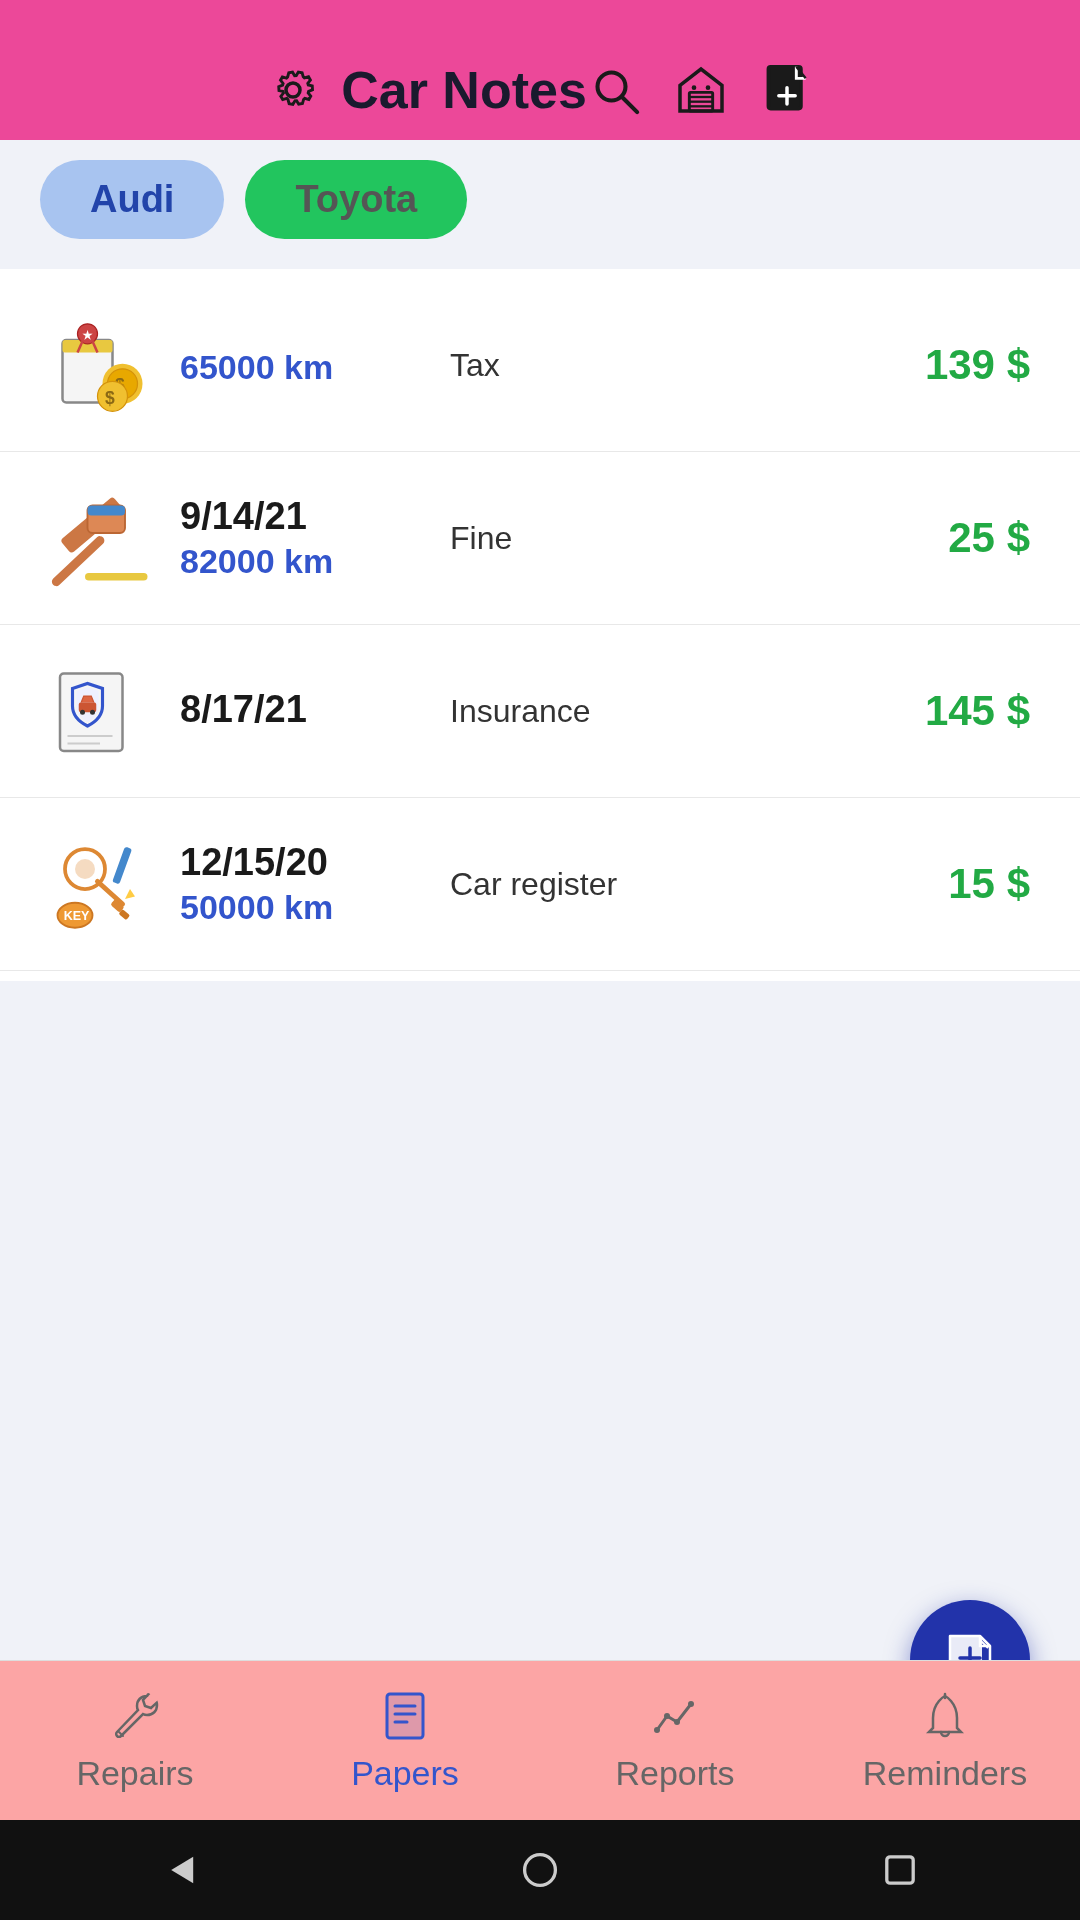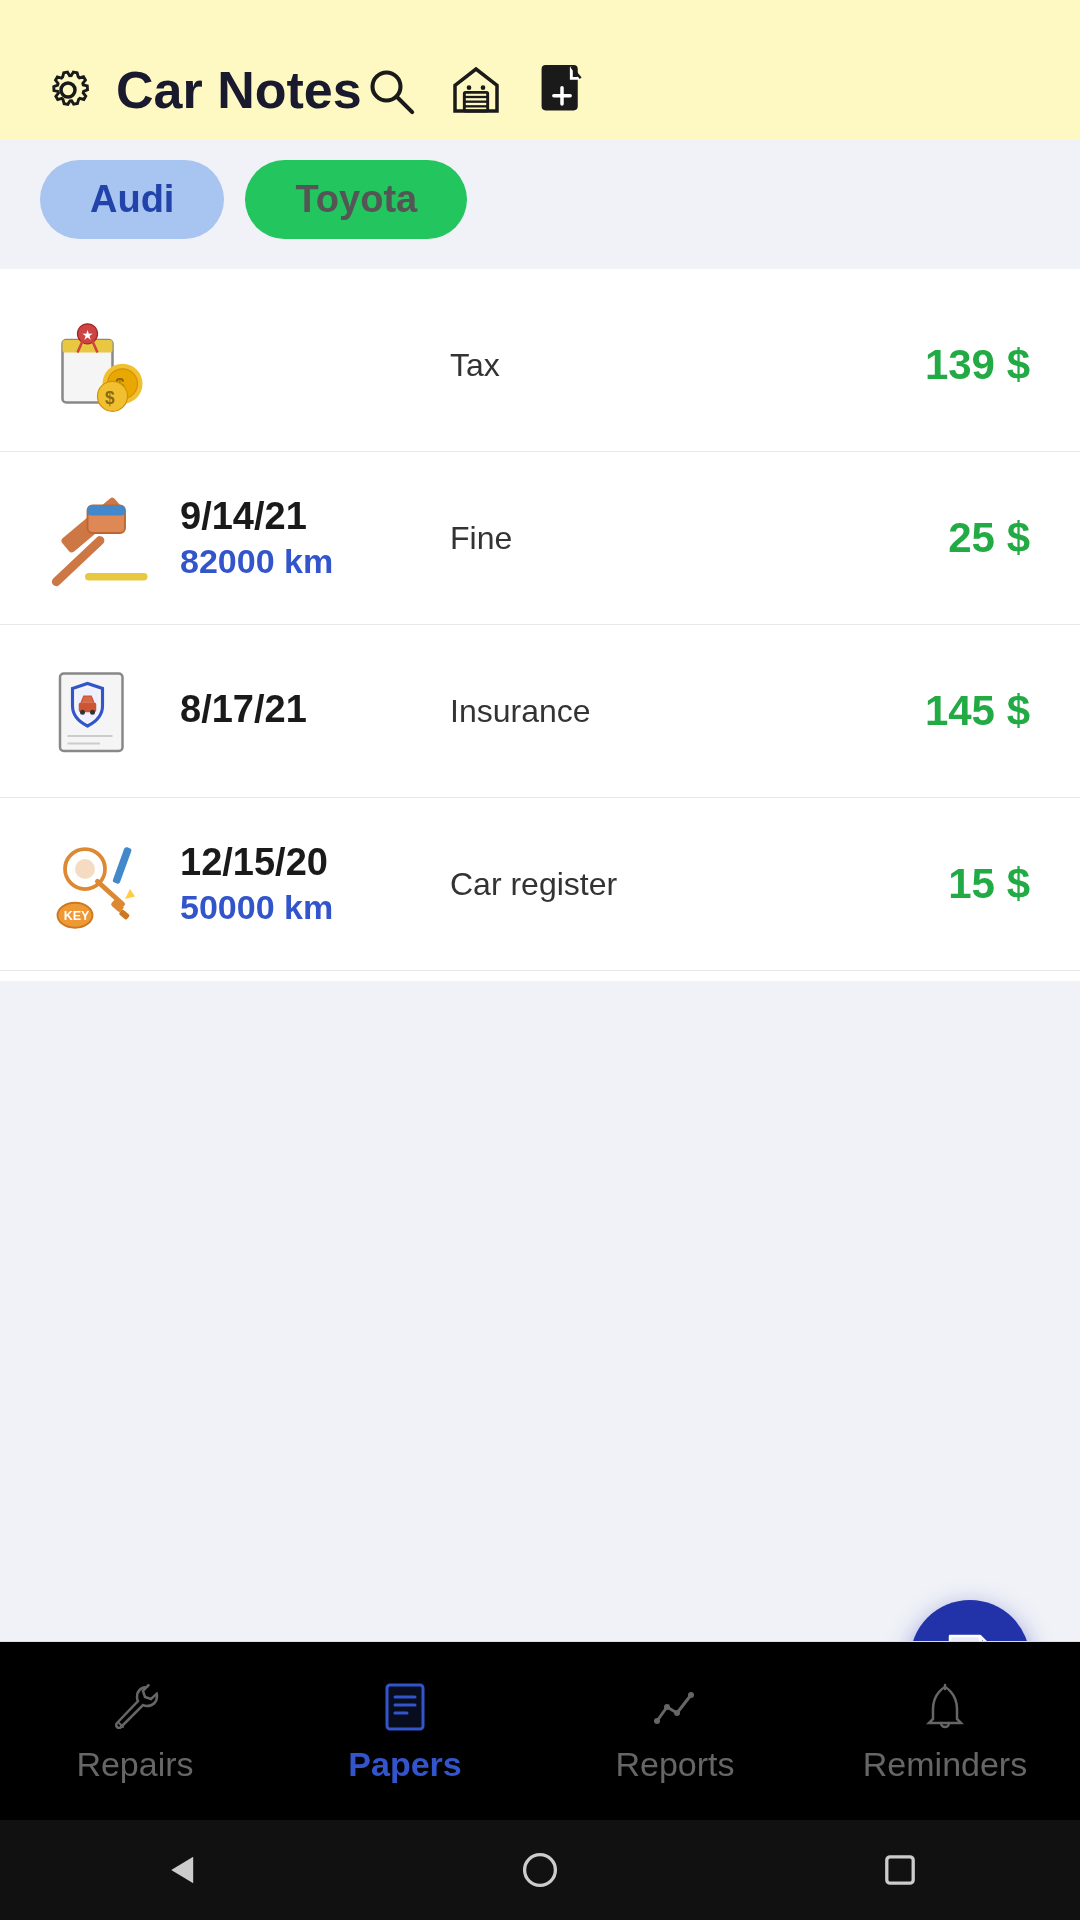--- a/index.html
+++ b/index.html
@@ -16,11 +16,11 @@
 
     
     .header {
-      background: #fef9c3;
+      background: #ec4899;
       padding: 60px 40px 20px 40px;
       display: flex;
       align-items: center;
-      justify-content: flex-start;
+      justify-content: center;
     }
 
     .header-left {

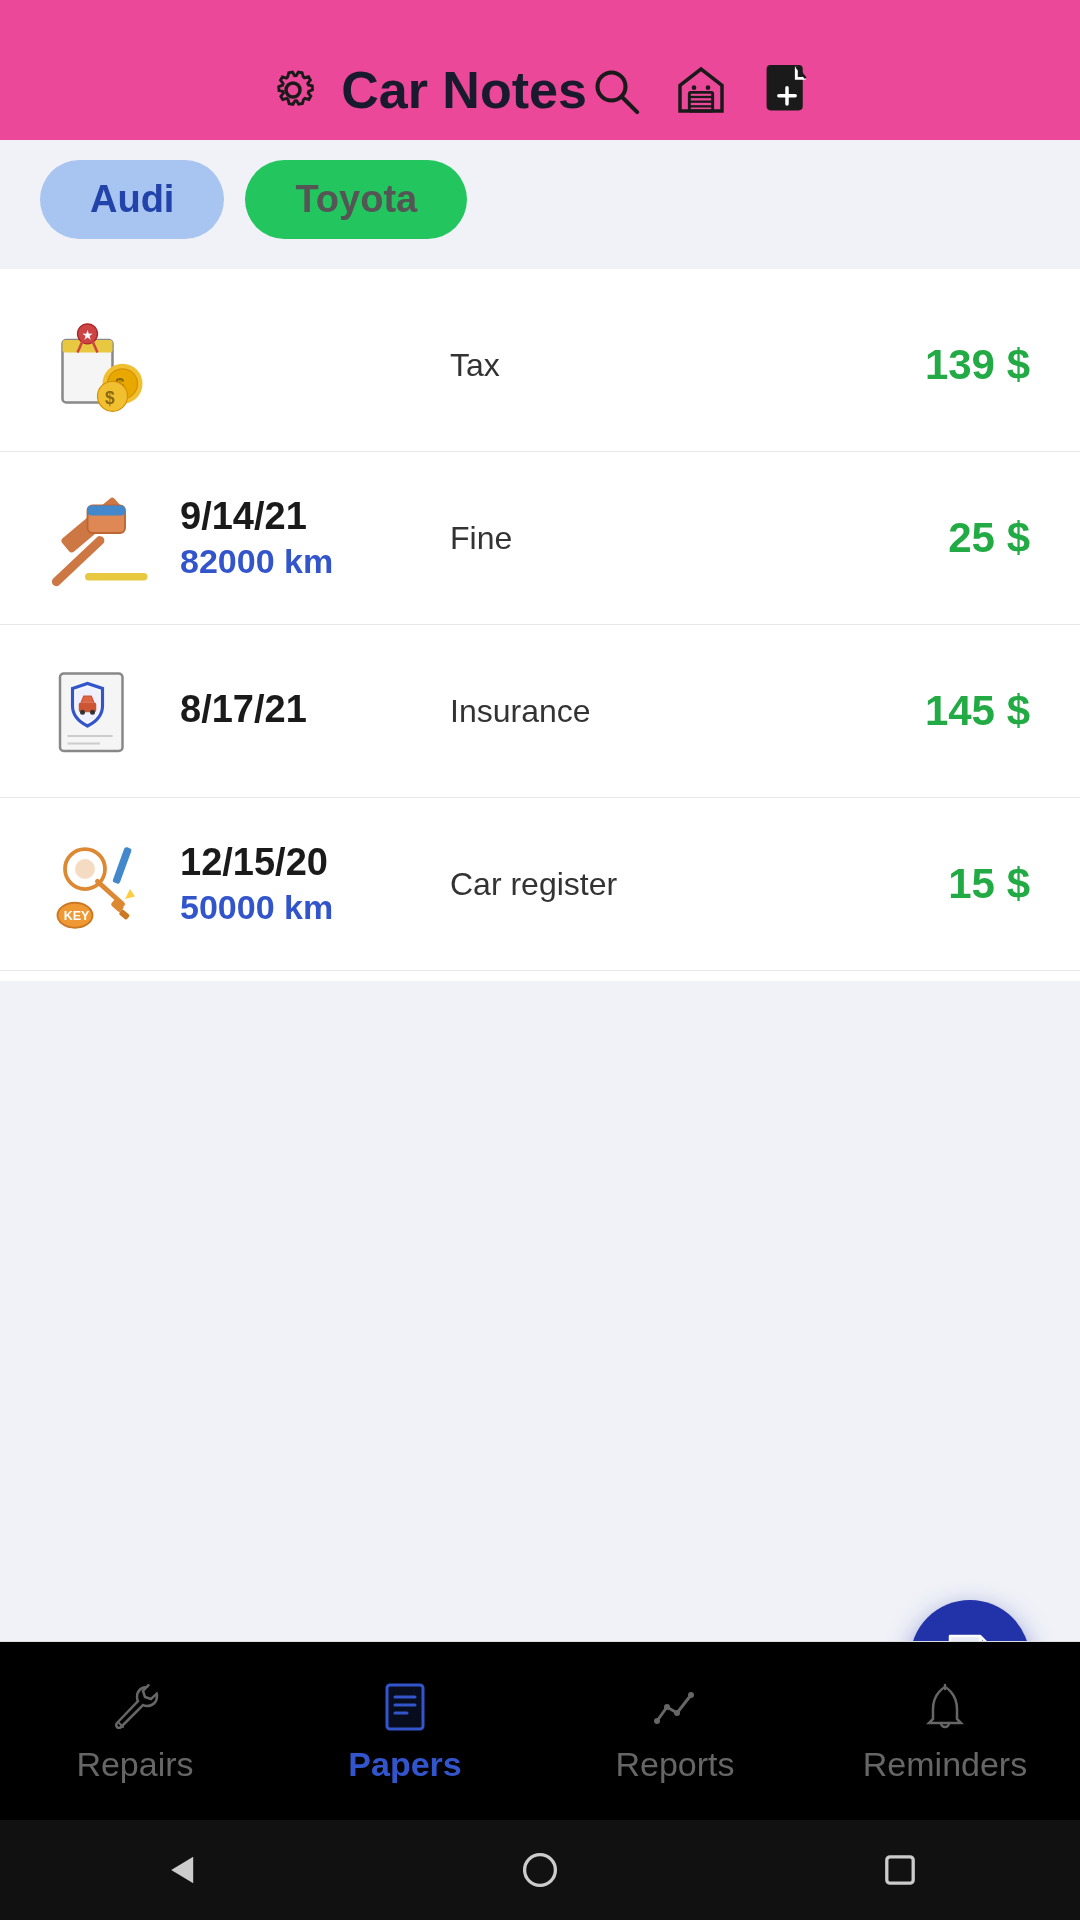--- a/index.html
+++ b/index.html
@@ -296,6 +296,7 @@
       </svg>
     </div>
     <div class="record-meta">
+      <div class="record-km">65000 km</div>
     </div>
     <div class="record-type">Tax</div>
     <div class="record-amount">139 $</div>

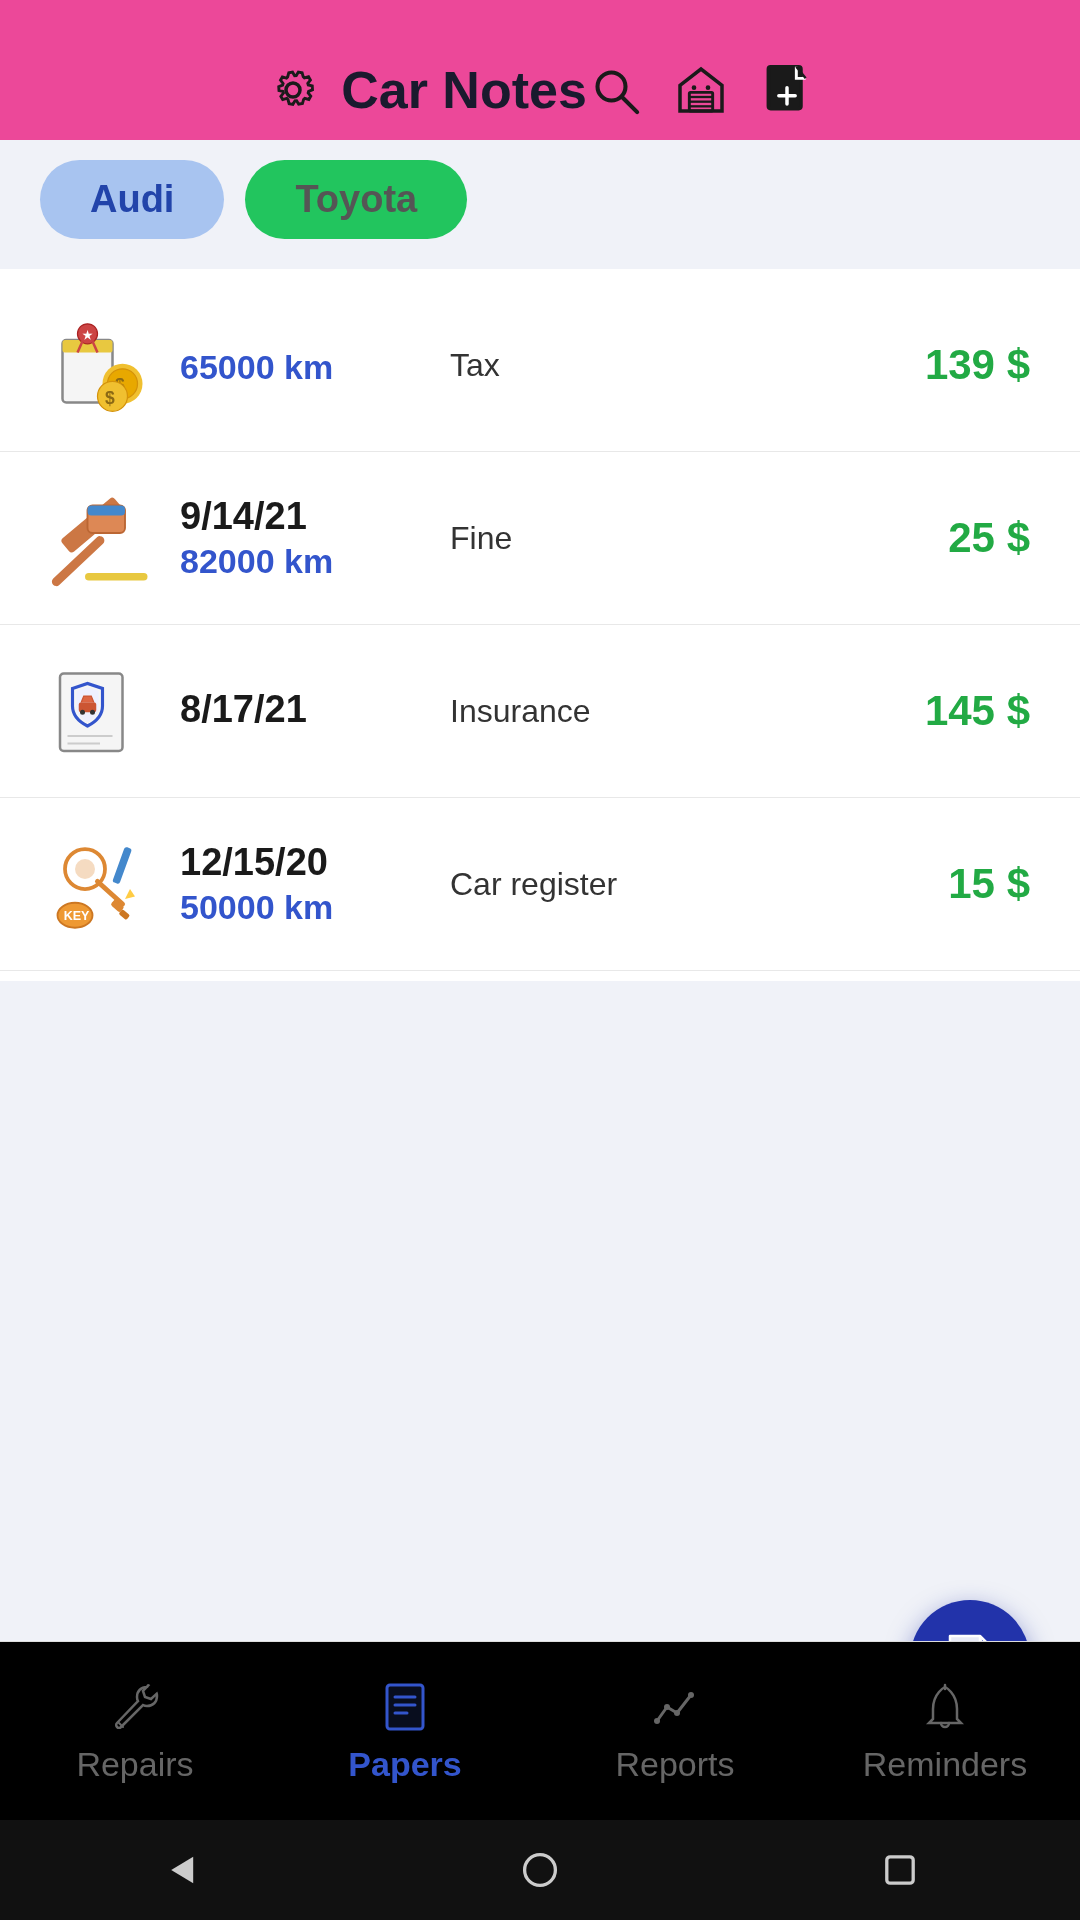--- a/index.html
+++ b/index.html
@@ -166,8 +166,8 @@
       bottom: 100px;
       left: 0;
       right: 0;
-      height: 179px;
-      background: #000000;
+      height: 160px;
+      background: #fca5a5;
       display: flex;
       align-items: center;
       border-top: 1px solid #ddd;

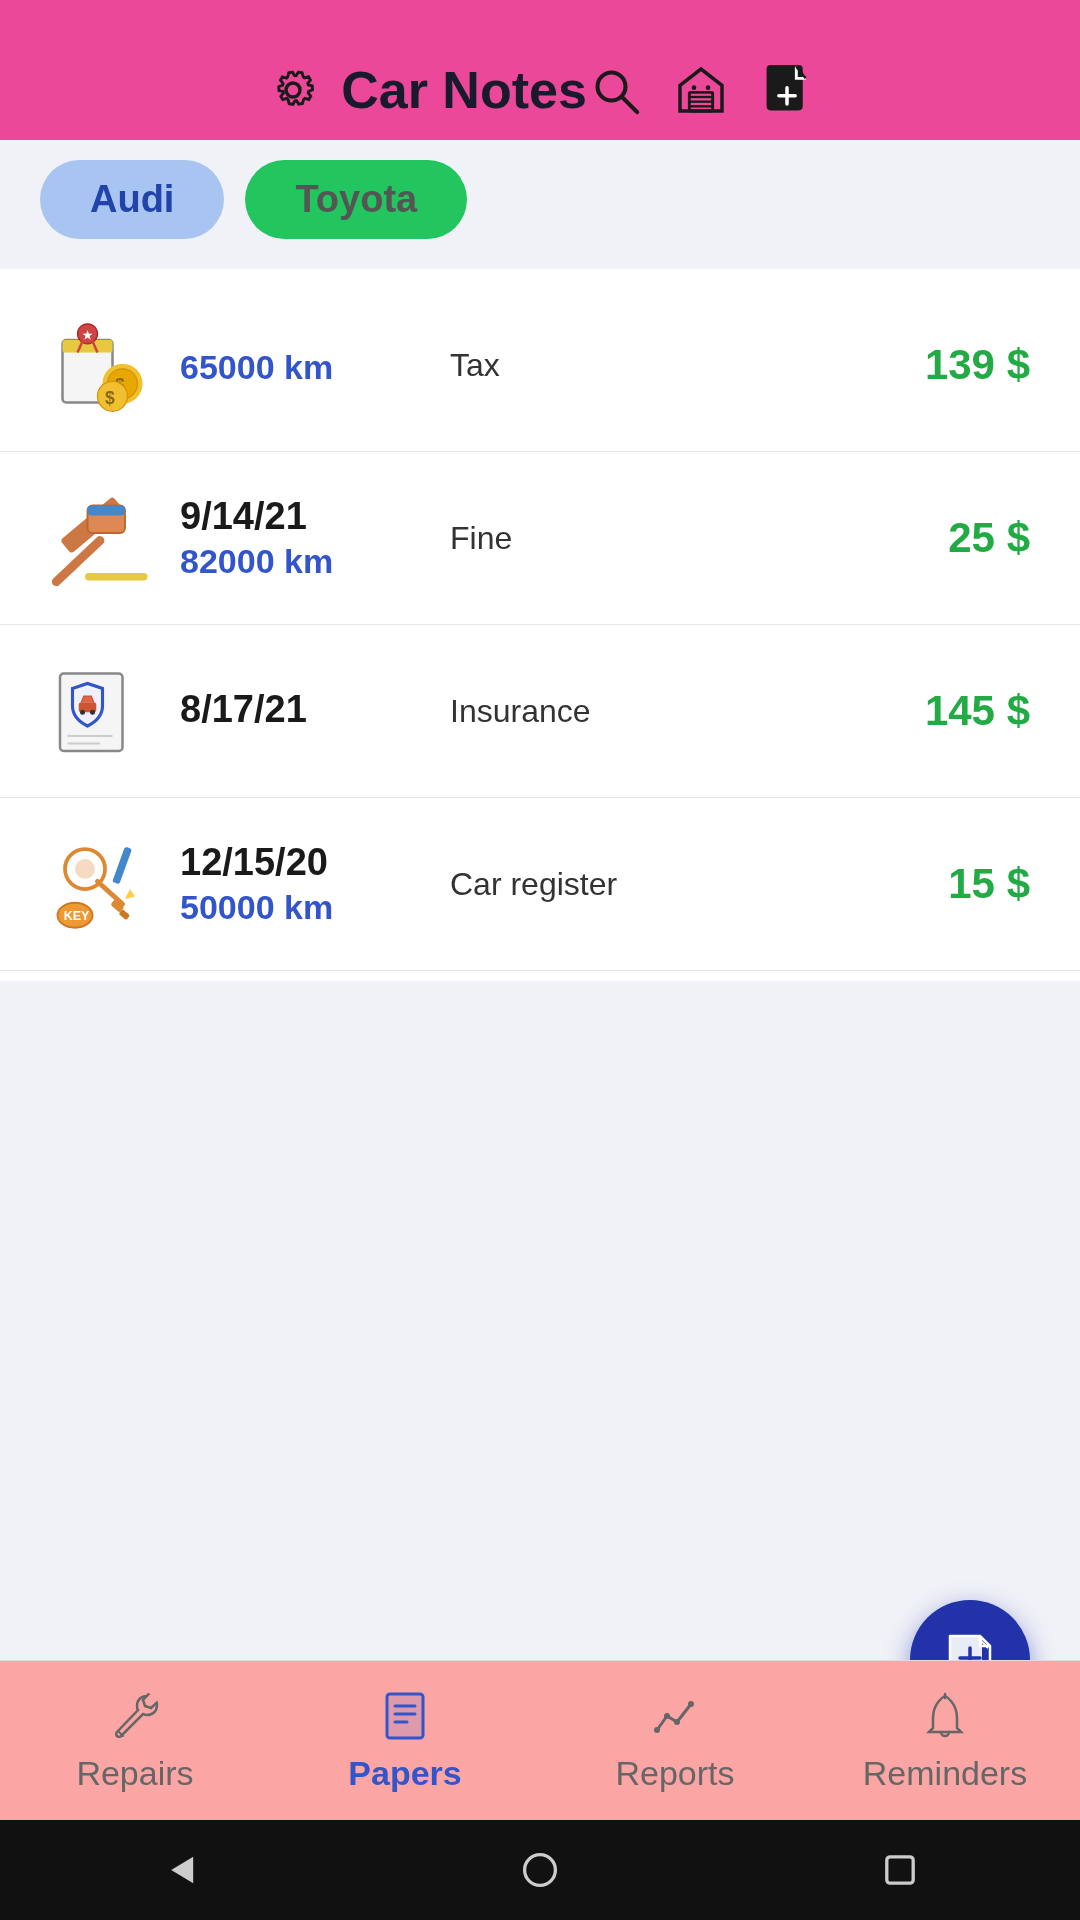--- a/index.html
+++ b/index.html
@@ -407,7 +407,7 @@
         <line x1="16" y1="32" x2="28" y2="32" stroke="#3355cc" stroke-width="3" stroke-linecap="round"></line>
       </svg>
     </div>
-    <span class="nav-label" style="color:#3355cc;font-weight:700;">Papers</span>
+    <span class="nav-label" style="color:#3355cc;font-weight:400;">Papers</span>
   </div>
 
   <div class="nav-item">

